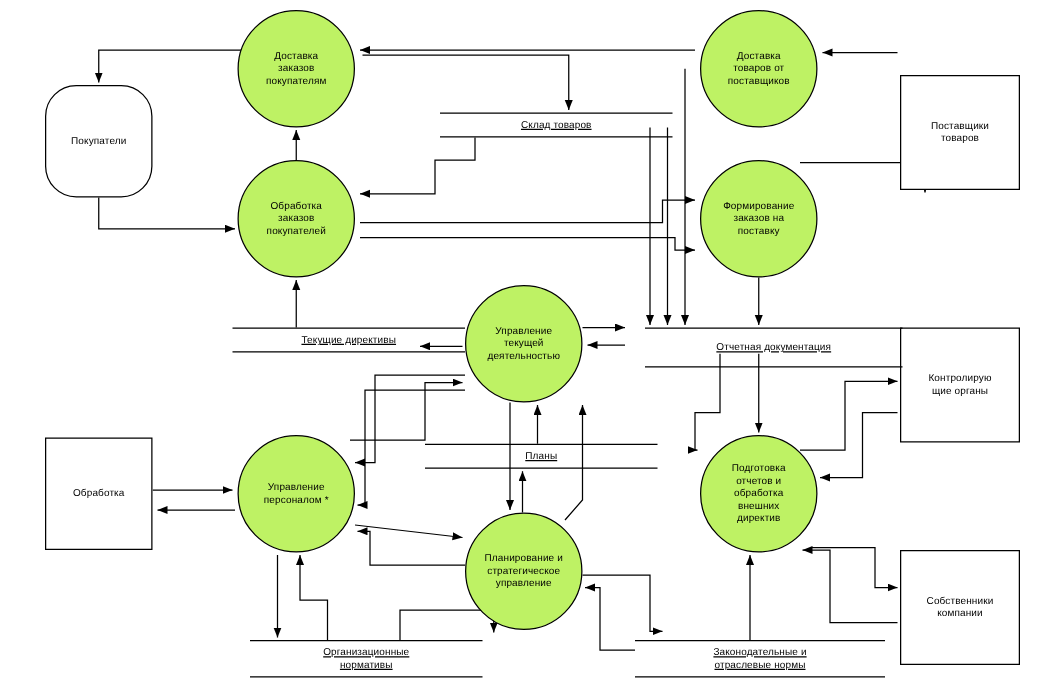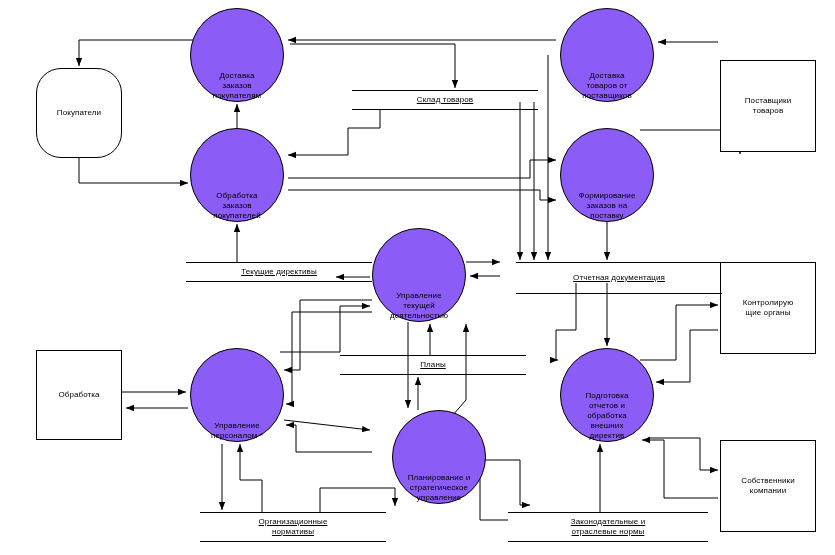--- a/index.html
+++ b/index.html
@@ -37,8 +37,7 @@
   .process {
     border: 1px solid #000000;
     border-radius: 50%;
-    background: #8b5cf6;
-    align-items: flex-end;
+    background: #bef264;
   }
   .external {
     border: 1px solid #000000;

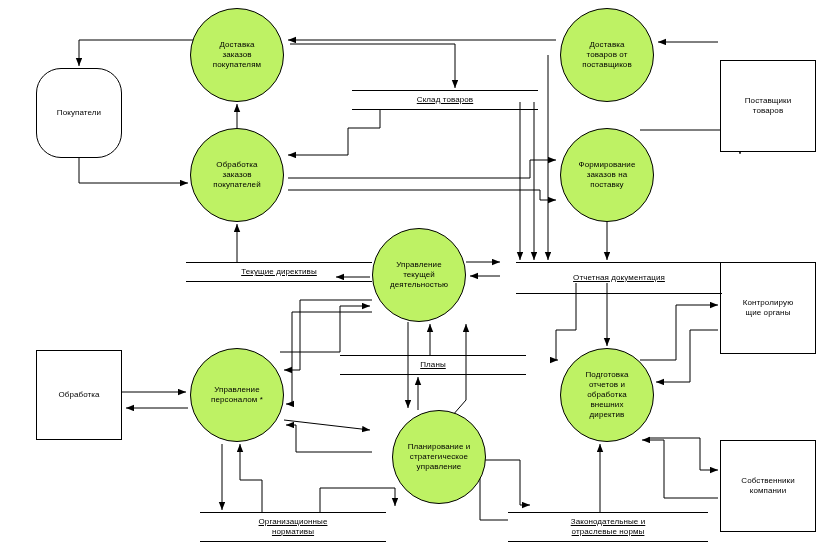--- a/index.html
+++ b/index.html
@@ -204,7 +204,7 @@
 директив</span>
   </div>
 
-  <div class="node process" style="left:392px; top:410px; width:94px; height:94px;">
+  <div class="node process" style="left:372px; top:410px; width:94px; height:94px;">
     <span class="lbl">Планирование и
 стратегическое
 управление</span>

